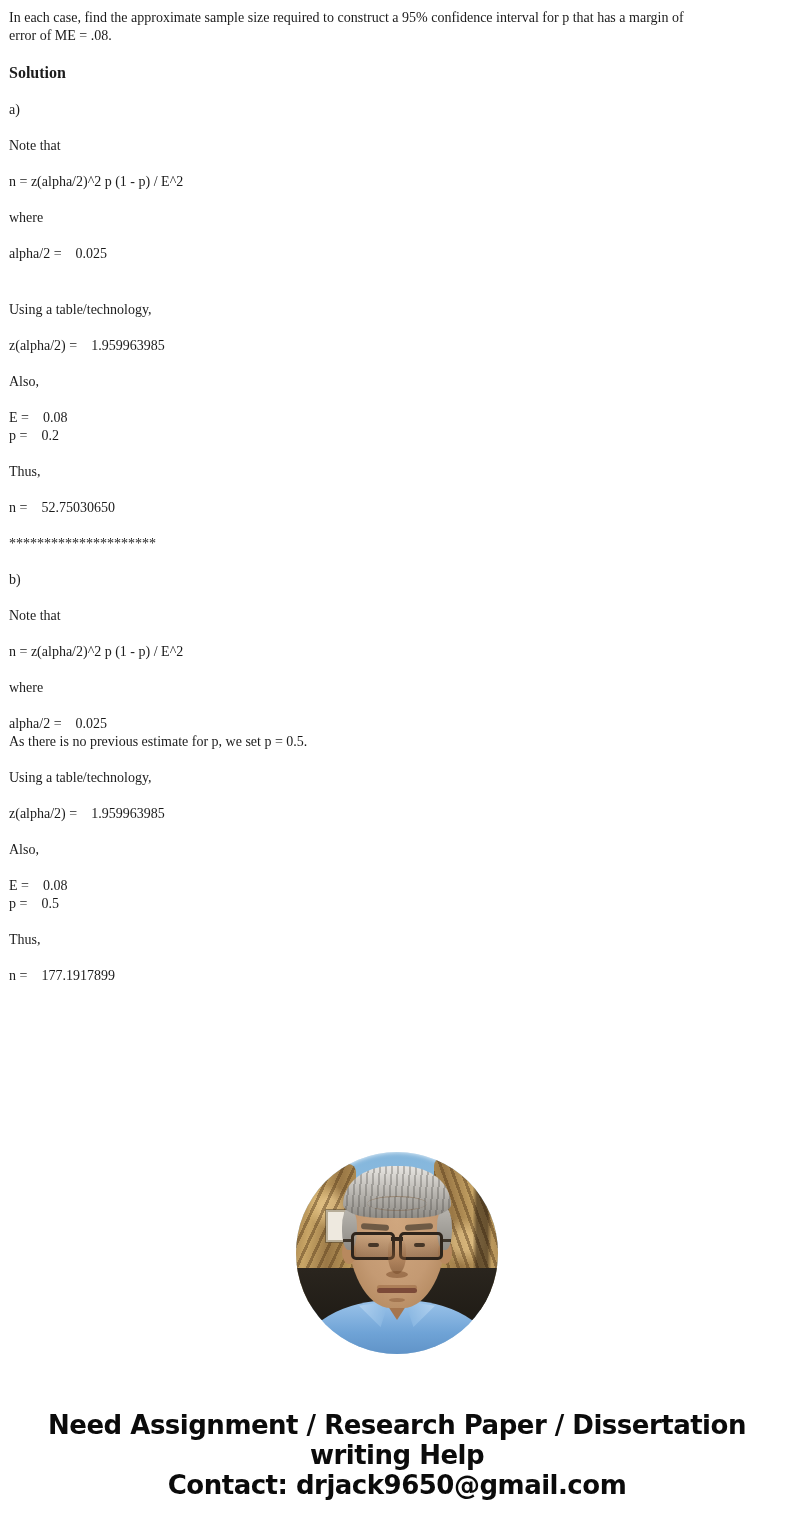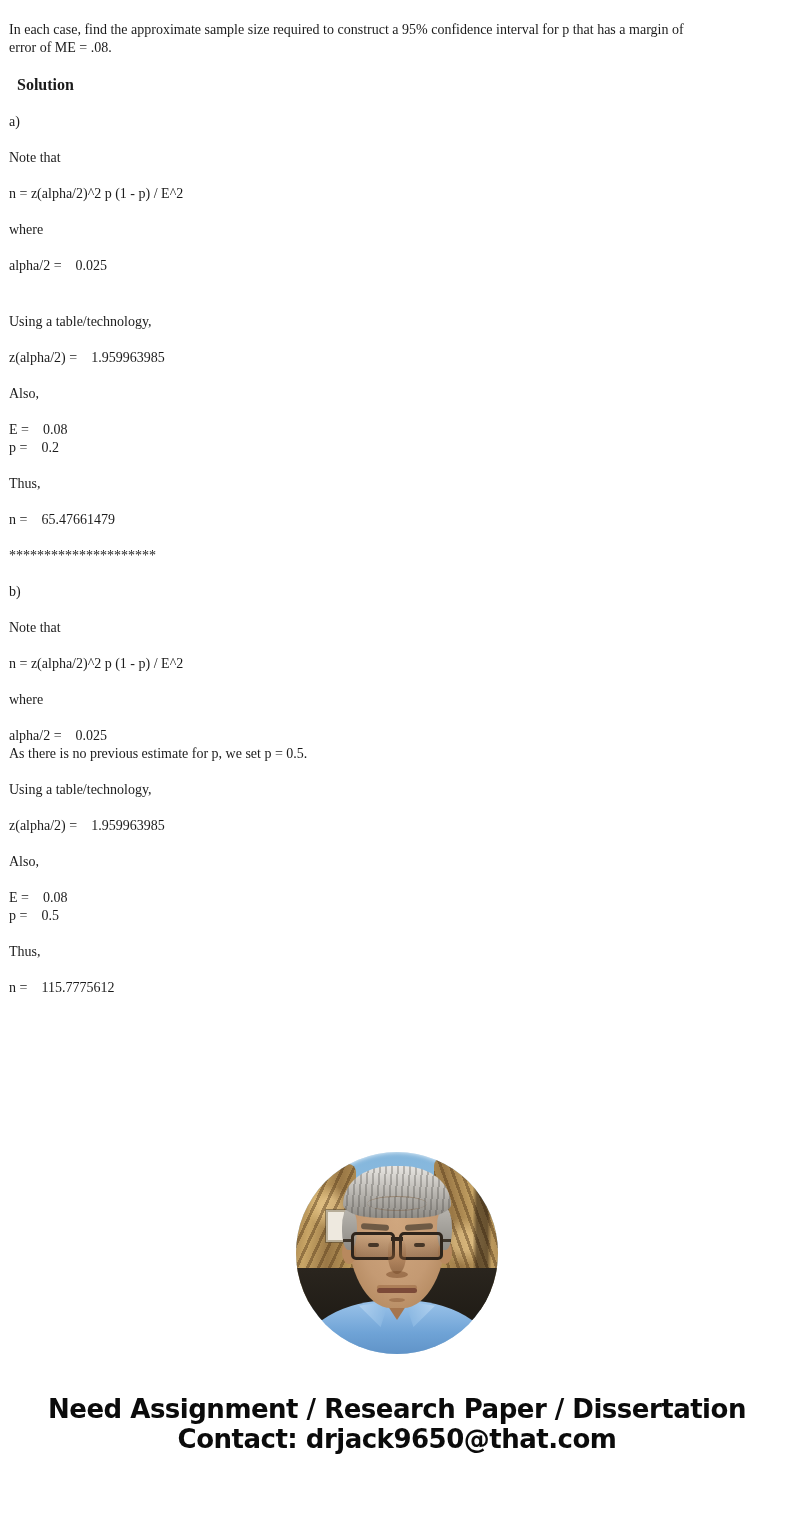--- a/index.html
+++ b/index.html
@@ -18,7 +18,7 @@
     height:1139px;overflow:hidden;padding:5px 10px 0 9px;box-sizing:border-box;
     font-size:14px;line-height:18px;
   }
-  .doc p{margin:16px 0 18px;white-space:pre-wrap;}
+  .doc p{margin:4px 0 18px;white-space:pre-wrap;}
   .doc p.gap-xl{margin-bottom:38px;}
   .doc h2{
     font-size:16px;font-weight:bold;margin:4px 8px 18px;line-height:20px;

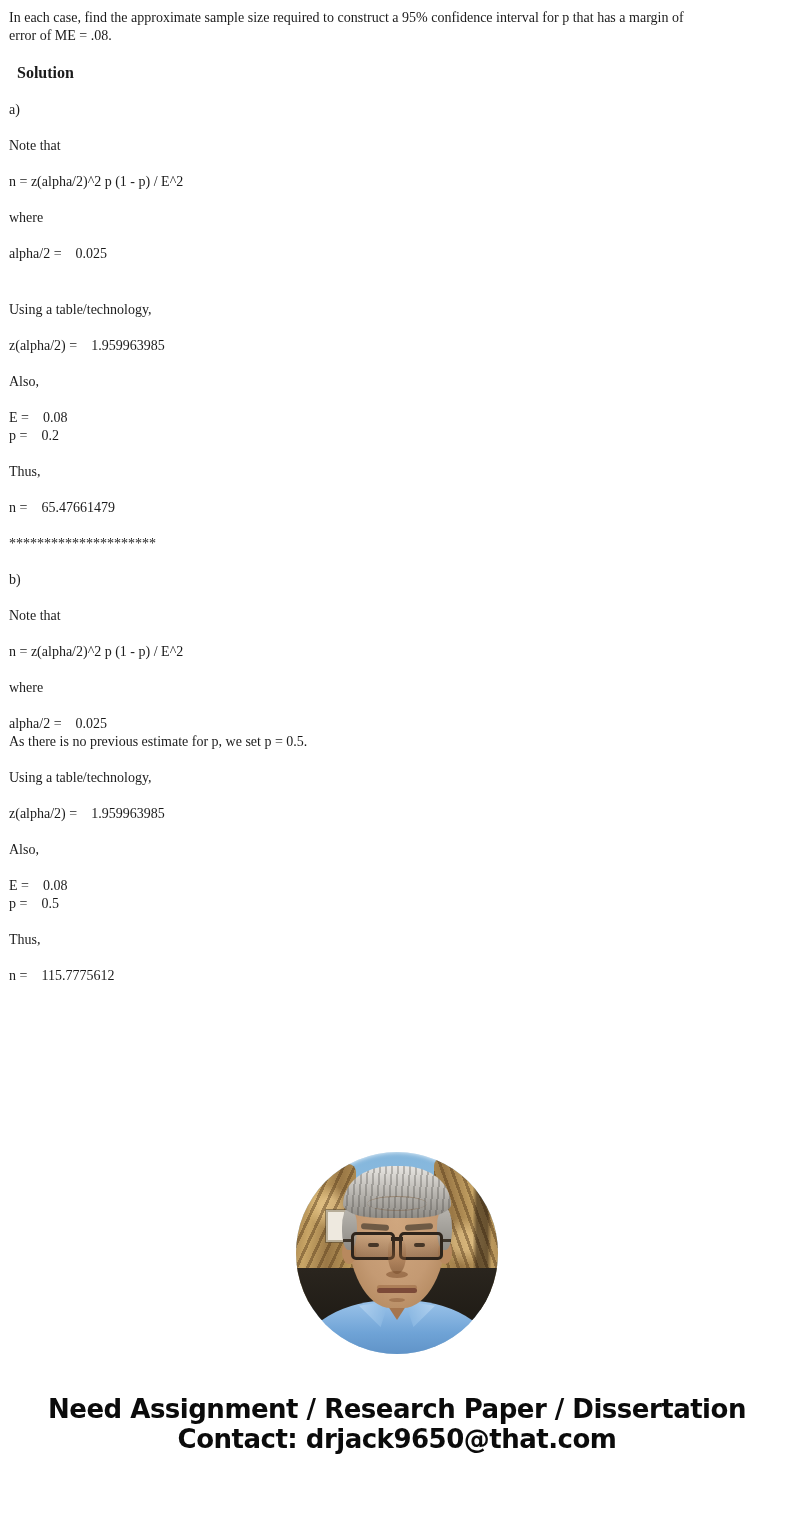--- a/index.html
+++ b/index.html
@@ -21,7 +21,7 @@
   .doc p{margin:4px 0 18px;white-space:pre-wrap;}
   .doc p.gap-xl{margin-bottom:38px;}
   .doc h2{
-    font-size:16px;font-weight:bold;margin:4px 8px 18px;line-height:20px;
+    font-size:16px;font-weight:bold;margin:4px 0 18px;line-height:20px;
     font-family:"Liberation Serif","DejaVu Serif",serif;
   }
   

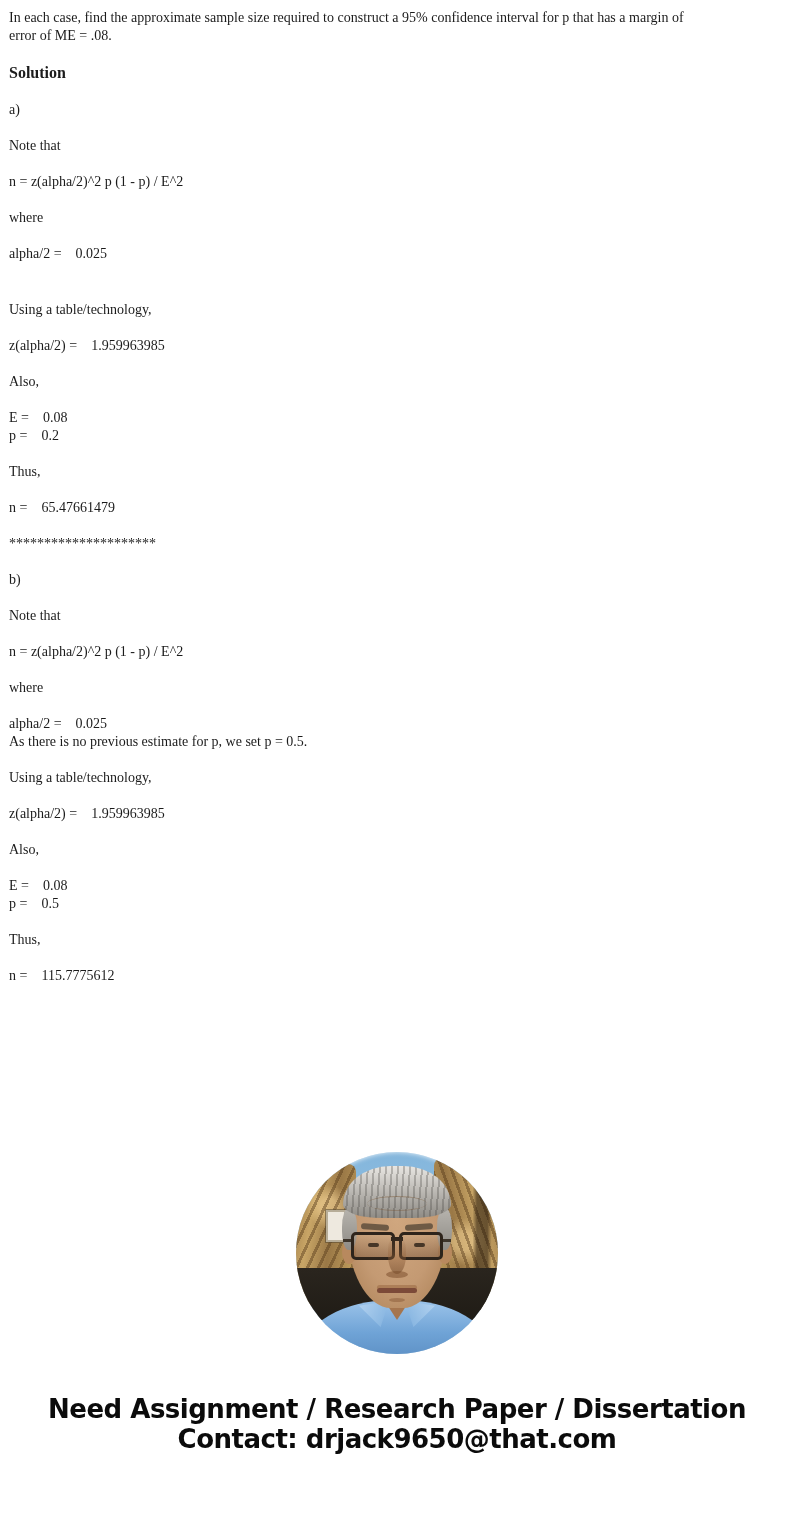--- a/index.html
+++ b/index.html
@@ -140,7 +140,7 @@
     <p>E =    0.08
 p =    0.2</p>
     <p>Thus,</p>
-    <p>n =    65.47661479</p>
+    <p>n =    52.75030650</p>
     <p>*********************</p>
     <p>b)</p>
     <p>Note that</p>

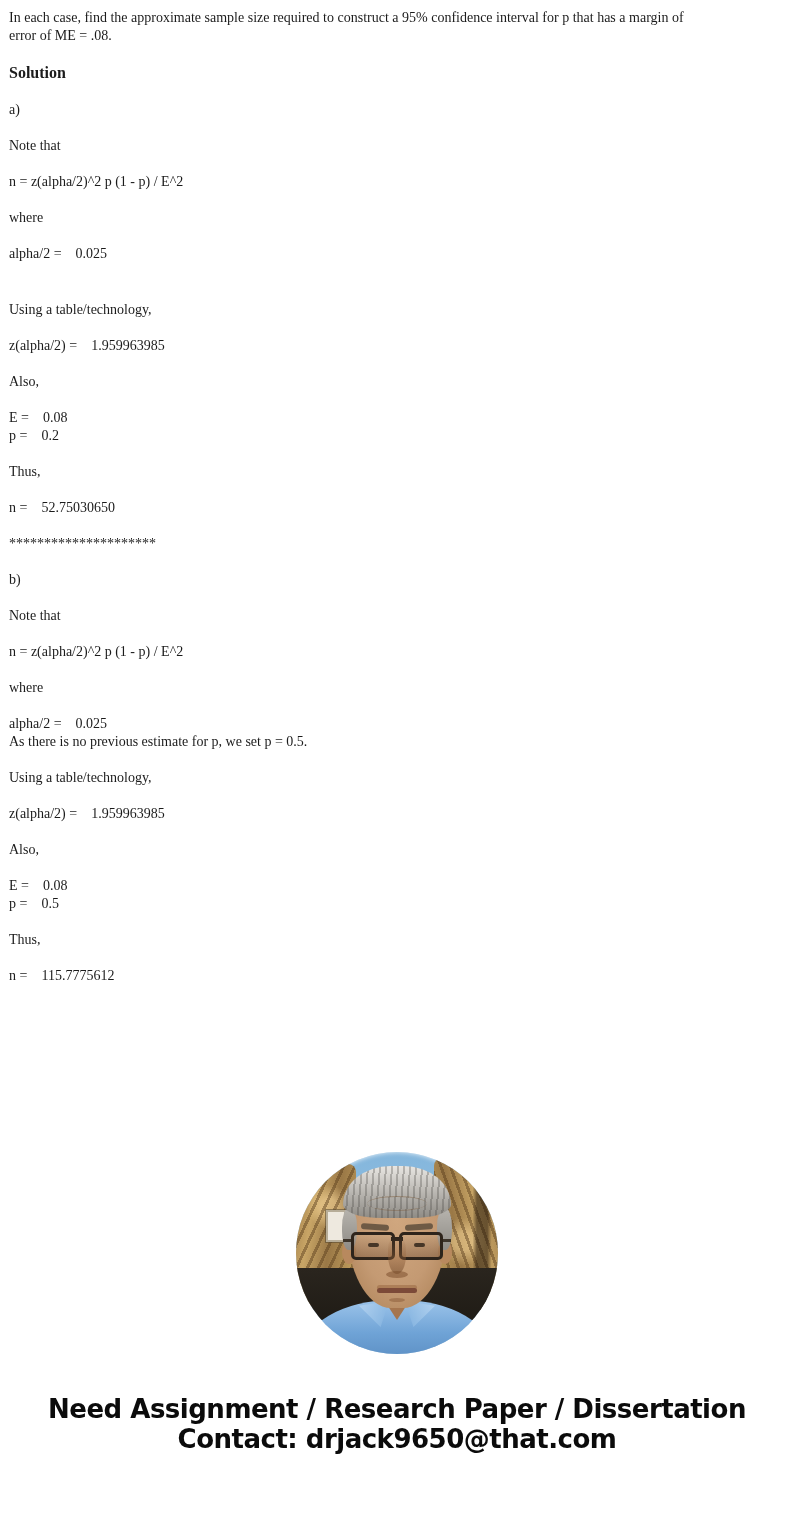--- a/index.html
+++ b/index.html
@@ -154,7 +154,7 @@
     <p>E =    0.08
 p =    0.5</p>
     <p>Thus,</p>
-    <p>n =    115.7775612</p>
+    <p>n =    177.1917899</p>
   </div>
 
   <div class="avatar-section">

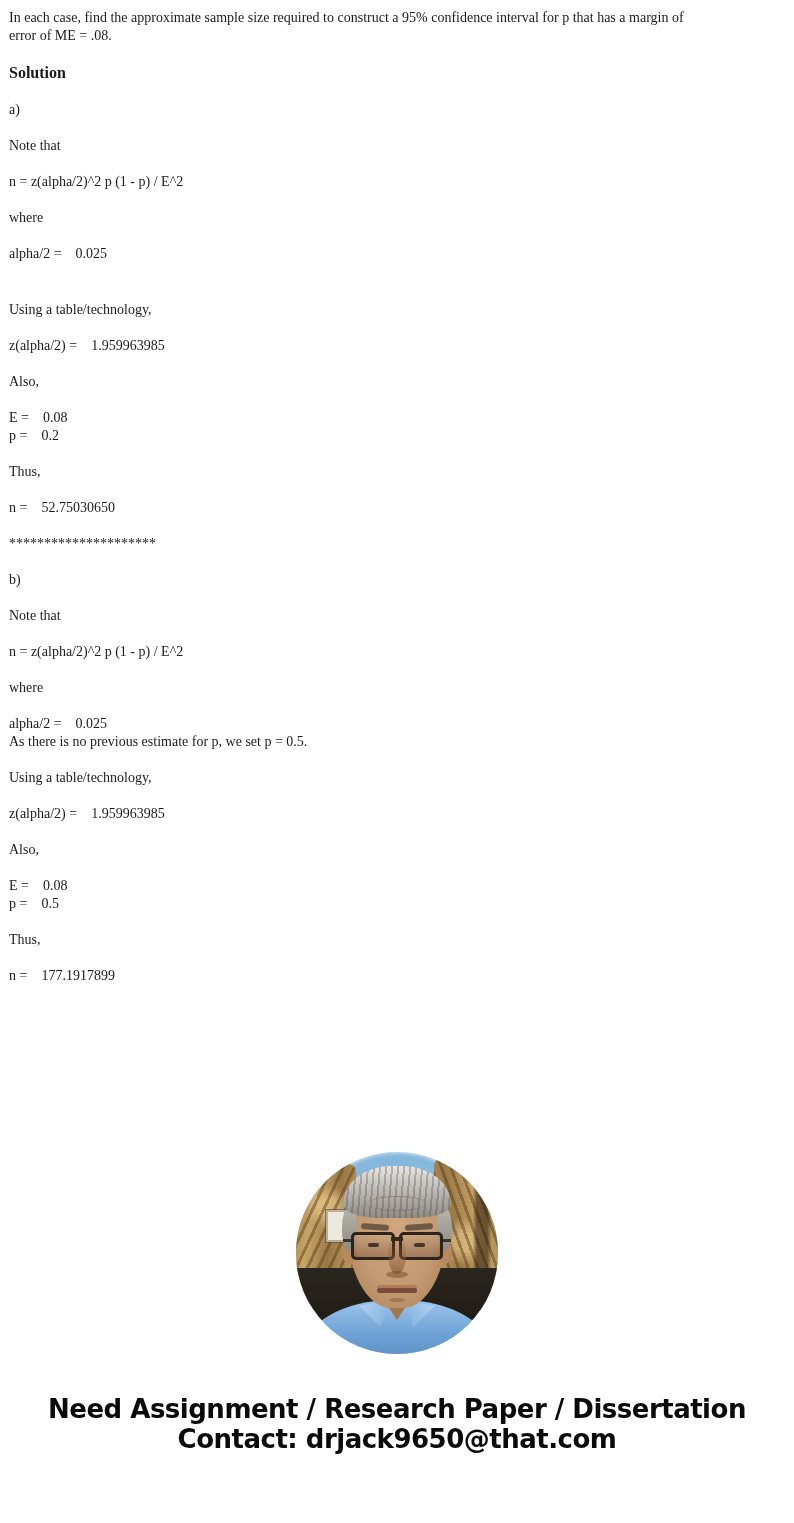--- a/index.html
+++ b/index.html
@@ -115,7 +115,7 @@
     background:rgba(130,85,50,.45);border-radius:50%;}
   
   .footer{
-    margin-top:40px;text-align:center;color:var(--footer);
+    margin-top:56px;text-align:center;color:var(--footer);
     font-family:"DejaVu Sans","Liberation Sans",sans-serif;
     font-weight:bold;font-size:26px;line-height:30px;letter-spacing:-0.5px;
   }

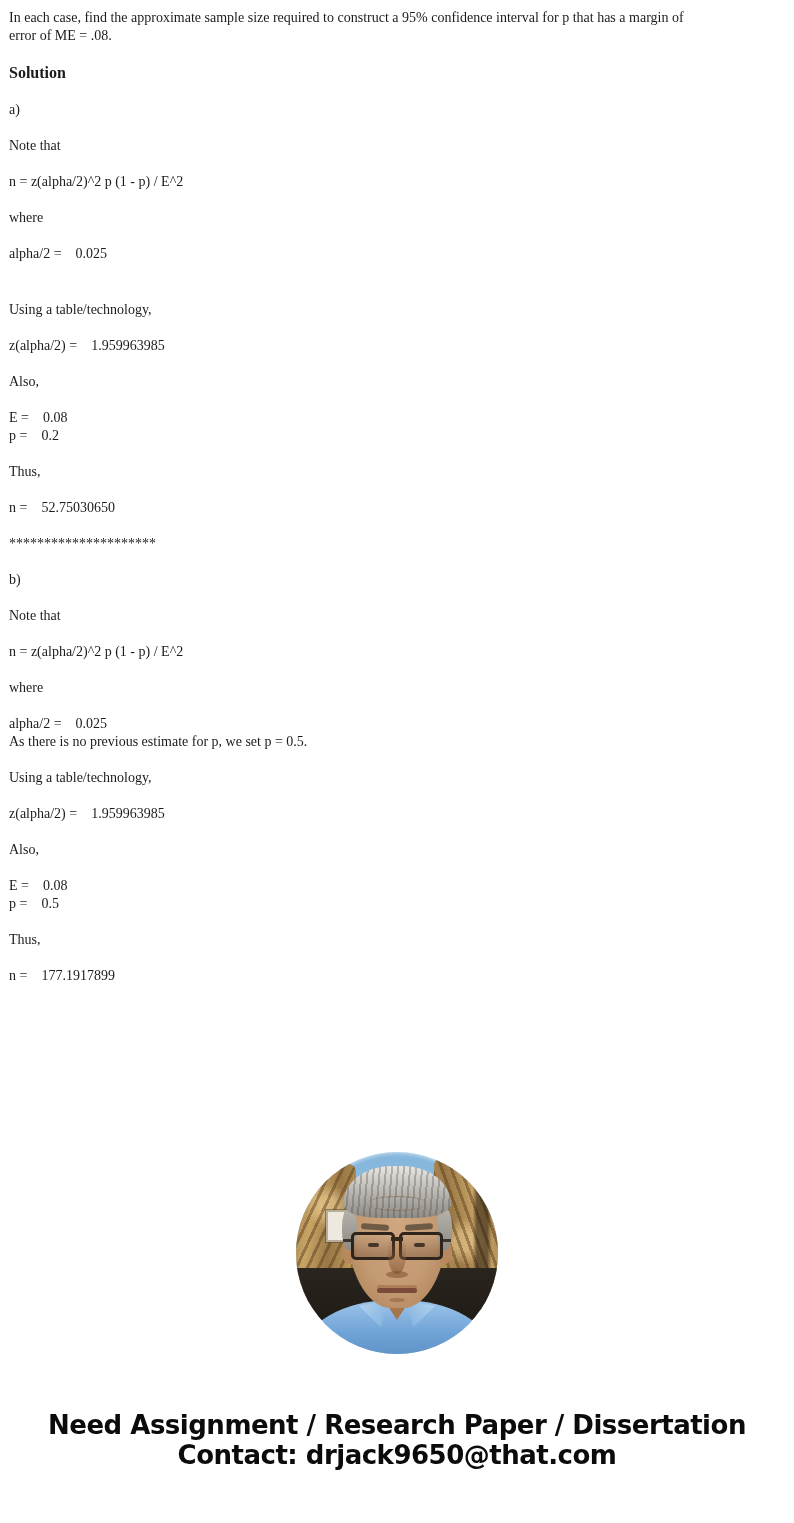--- a/index.html
+++ b/index.html
@@ -199,6 +199,7 @@
 
   <div class="footer">
     <div>Need Assignment / Research Paper / Dissertation</div>
+    <div>writing Help</div>
     <div>Contact: drjack9650@that.com</div>
   </div>
 

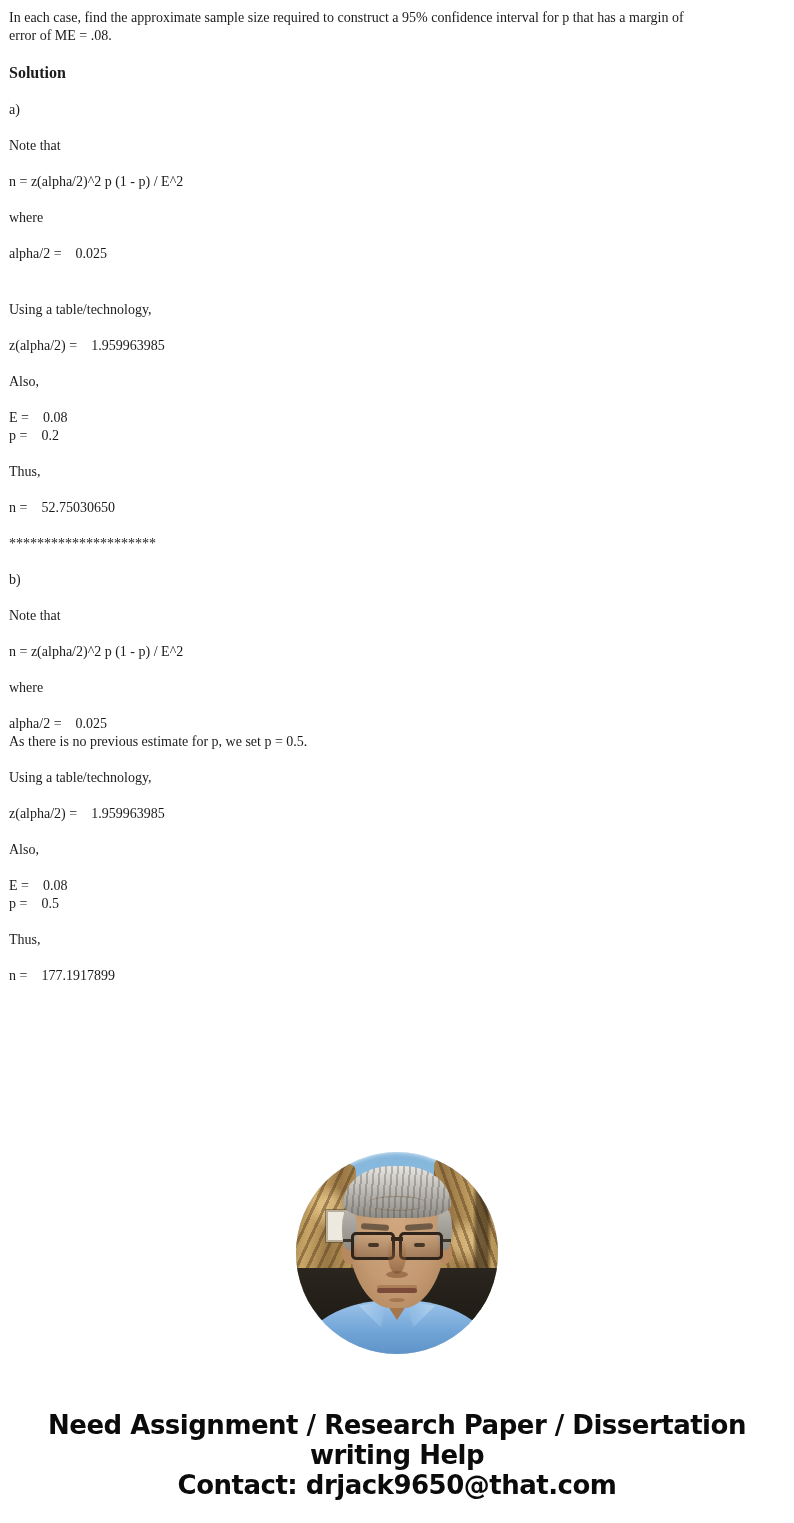--- a/index.html
+++ b/index.html
@@ -200,7 +200,7 @@
   <div class="footer">
     <div>Need Assignment / Research Paper / Dissertation</div>
     <div>writing Help</div>
-    <div>Contact: drjack9650@that.com</div>
+    <div>Contact: drjack9650@gmail.com</div>
   </div>
 
 </div>

